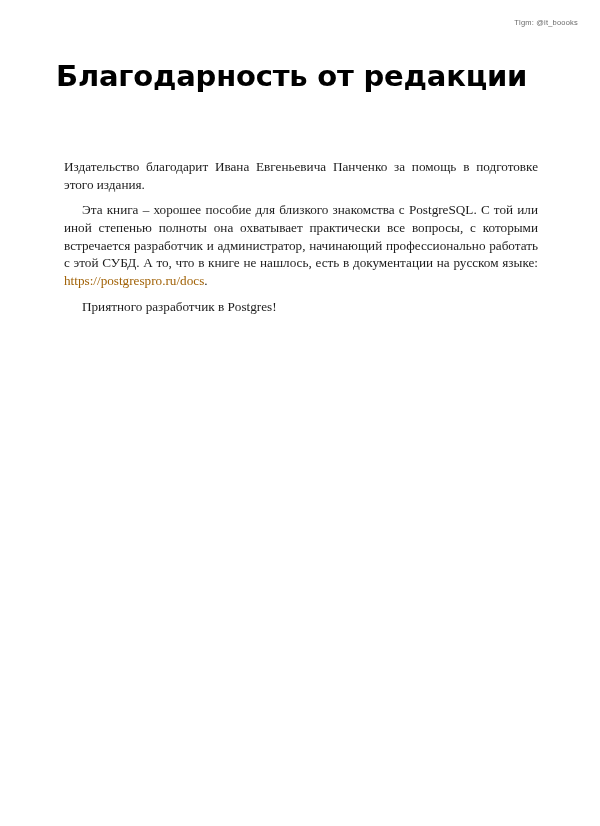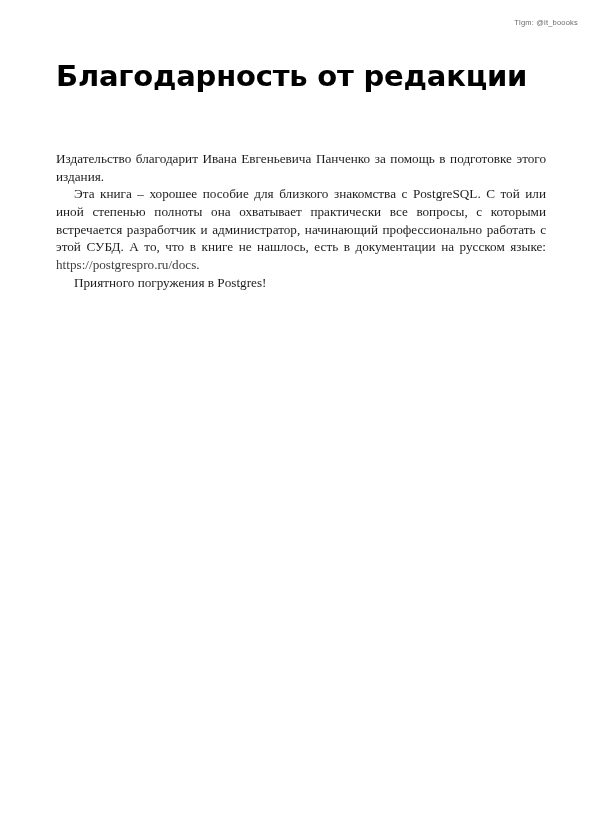--- a/index.html
+++ b/index.html
@@ -54,7 +54,7 @@
     text-align: justify;
   }
   .para {
-    margin: 0;
+    margin: 8px;
     text-align: justify;
     text-justify: inter-word;
   }

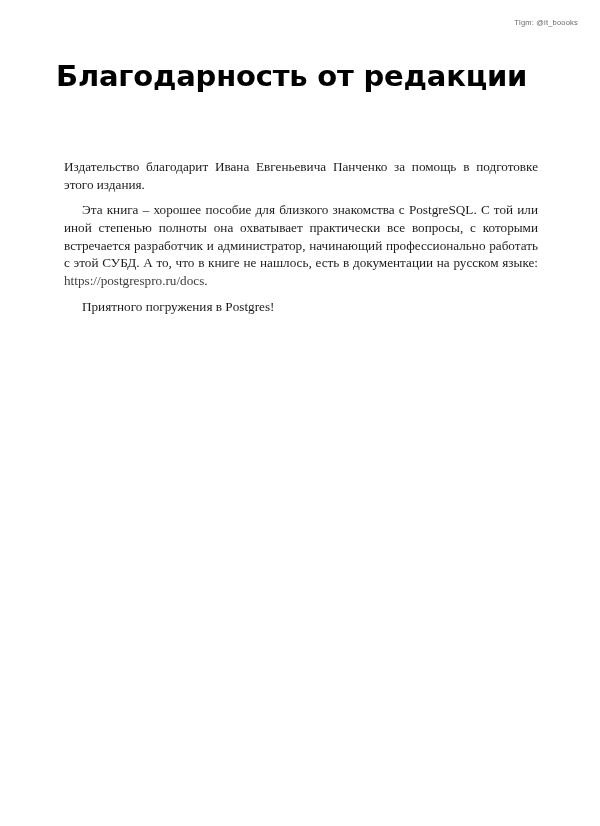--- a/index.html
+++ b/index.html
@@ -62,7 +62,7 @@
     text-indent: 18px;
   }
   .link {
-    color: #404040;
+    color: #a16207;
     text-decoration: none;
   }
 </style>

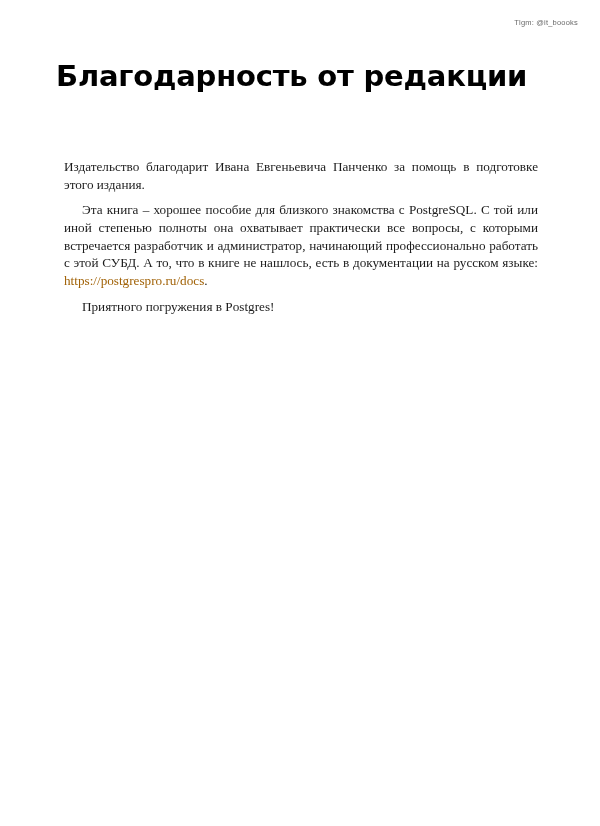--- a/index.html
+++ b/index.html
@@ -86,7 +86,7 @@
     </p>
 
     <p class="para indent">
-      <span>Приятного погружения в Postgres!</span>
+      <span>Приятного разработчик в Postgres!</span>
     </p>
 
   </div>

